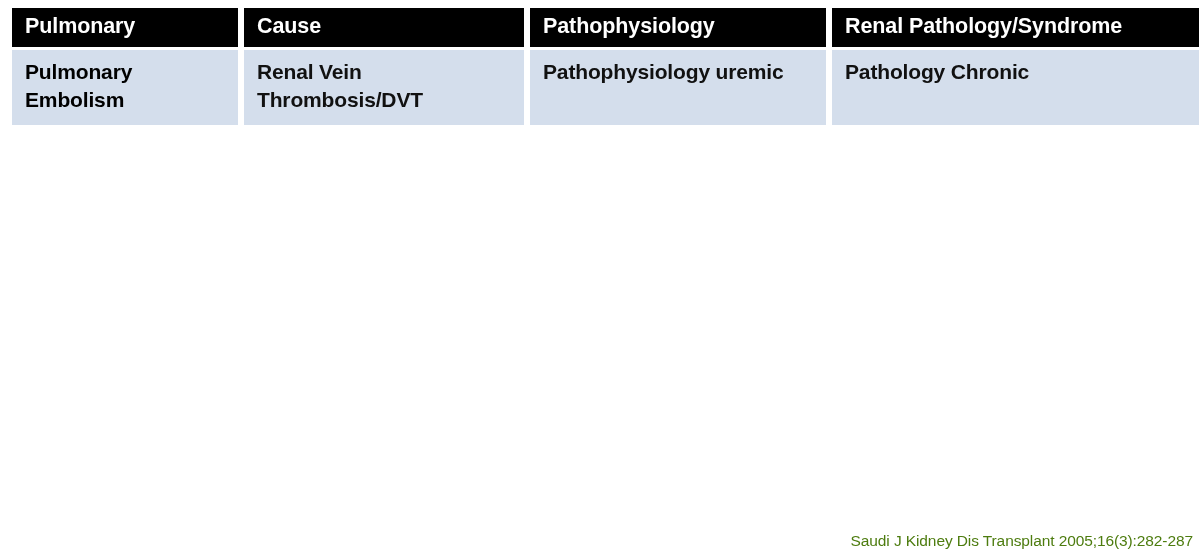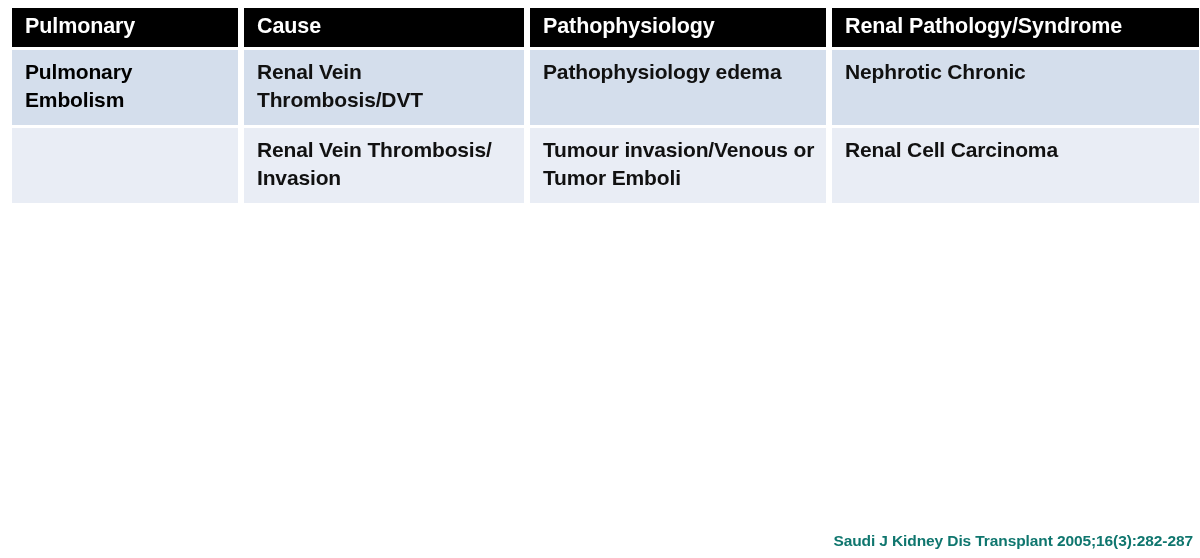--- a/index.html
+++ b/index.html
@@ -142,7 +142,7 @@
         <tr class="shade-dark r1">
           <td class="rowhead">Pulmonary Embolism</td>
           <td>Renal Vein Thrombosis/DVT</td>
-          <td><span class="sp">Pathophysiology</span><span> edema</span></td>
+          <td><span class="sp">Pathophysiology</span><span> uremic</span></td>
           <td><span class="sp">Nephrotic</span><span> Chronic</span></td>
         </tr>
 

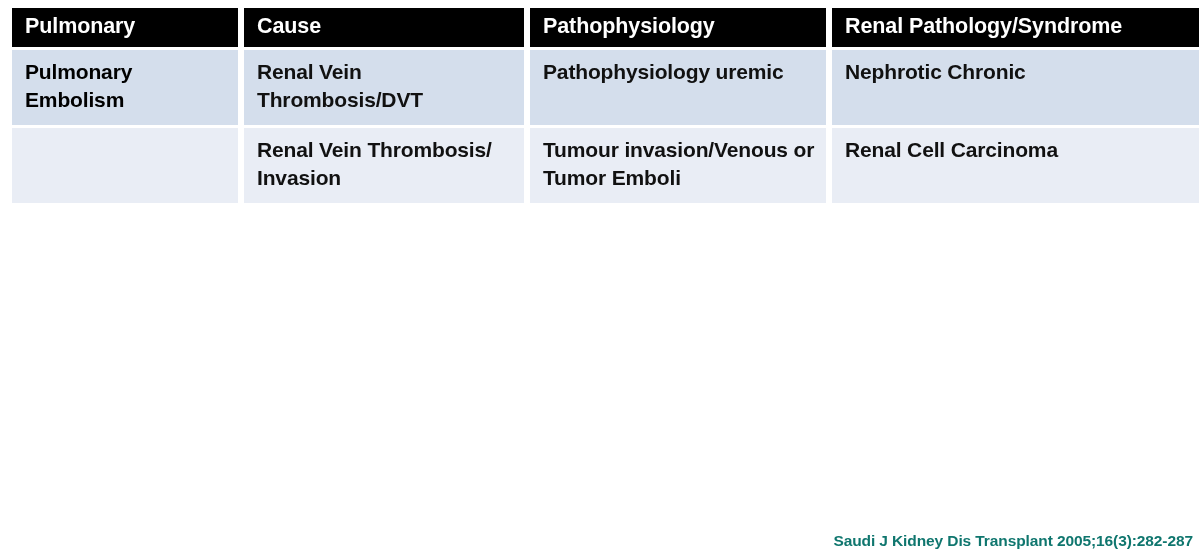--- a/index.html
+++ b/index.html
@@ -143,7 +143,7 @@
           <td class="rowhead">Pulmonary Embolism</td>
           <td>Renal Vein Thrombosis/DVT</td>
           <td><span class="sp">Pathophysiology</span><span> uremic</span></td>
-          <td><span class="sp">Nephrotic</span><span> Chronic</span></td>
+          <td><span class="sp">Pathology</span><span> Chronic</span></td>
         </tr>
 
         <tr class="shade-light r2">

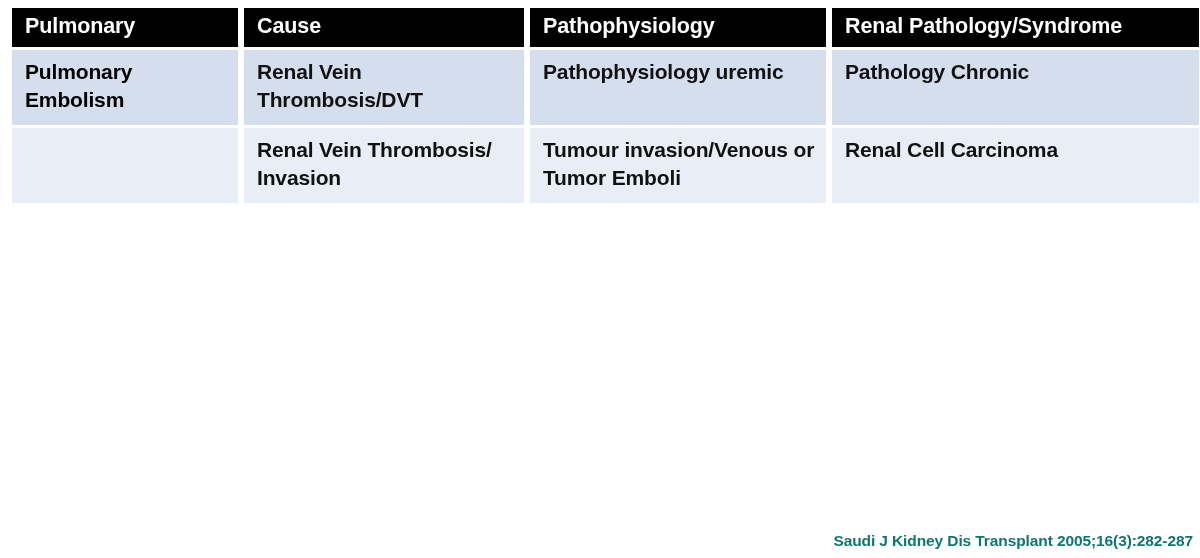--- a/index.html
+++ b/index.html
@@ -146,12 +146,6 @@
           <td><span class="sp">Pathology</span><span> Chronic</span></td>
         </tr>
 
-        <tr class="shade-light r2">
-          <td class="rowhead"></td>
-          <td>Renal Vein Thrombosis/ Invasion</td>
-          <td><span>Tumour invasion/Venous or </span><span class="sp">Tumor</span><span> Emboli</span></td>
-          <td>Renal Cell Carcinoma</td>
-        </tr>
 
 
 

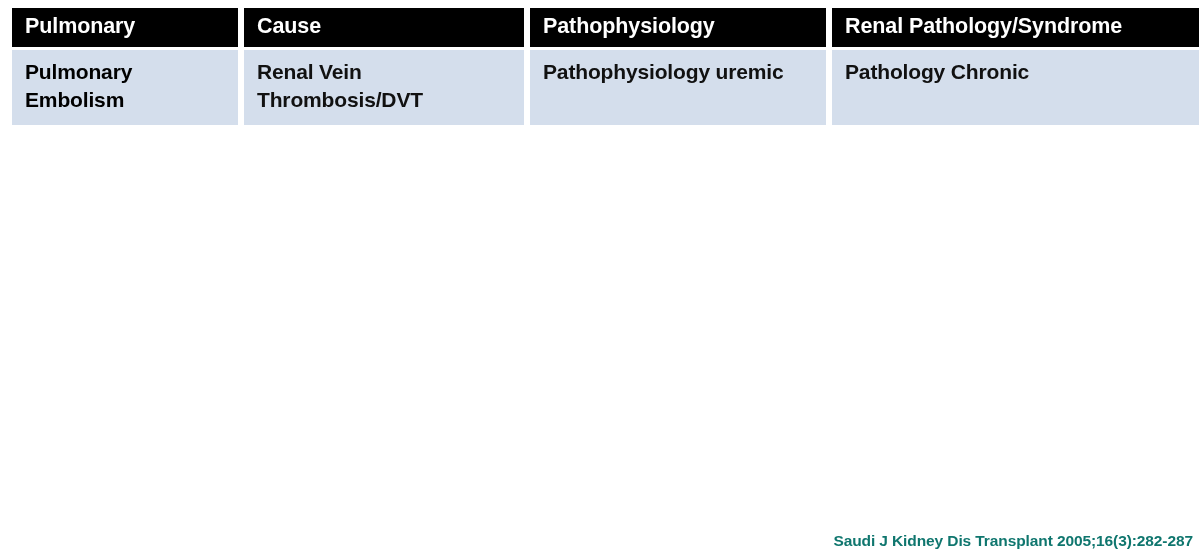--- a/index.html
+++ b/index.html
@@ -108,8 +108,8 @@
     right: 7px;
     bottom: 8px;
     font-size: 15.5px;
-    font-weight: bold;
-    color: #0f766e;
+    font-weight: normal;
+    color: #4d7c0f;
     letter-spacing: -0.1px;
     white-space: nowrap;
   }

